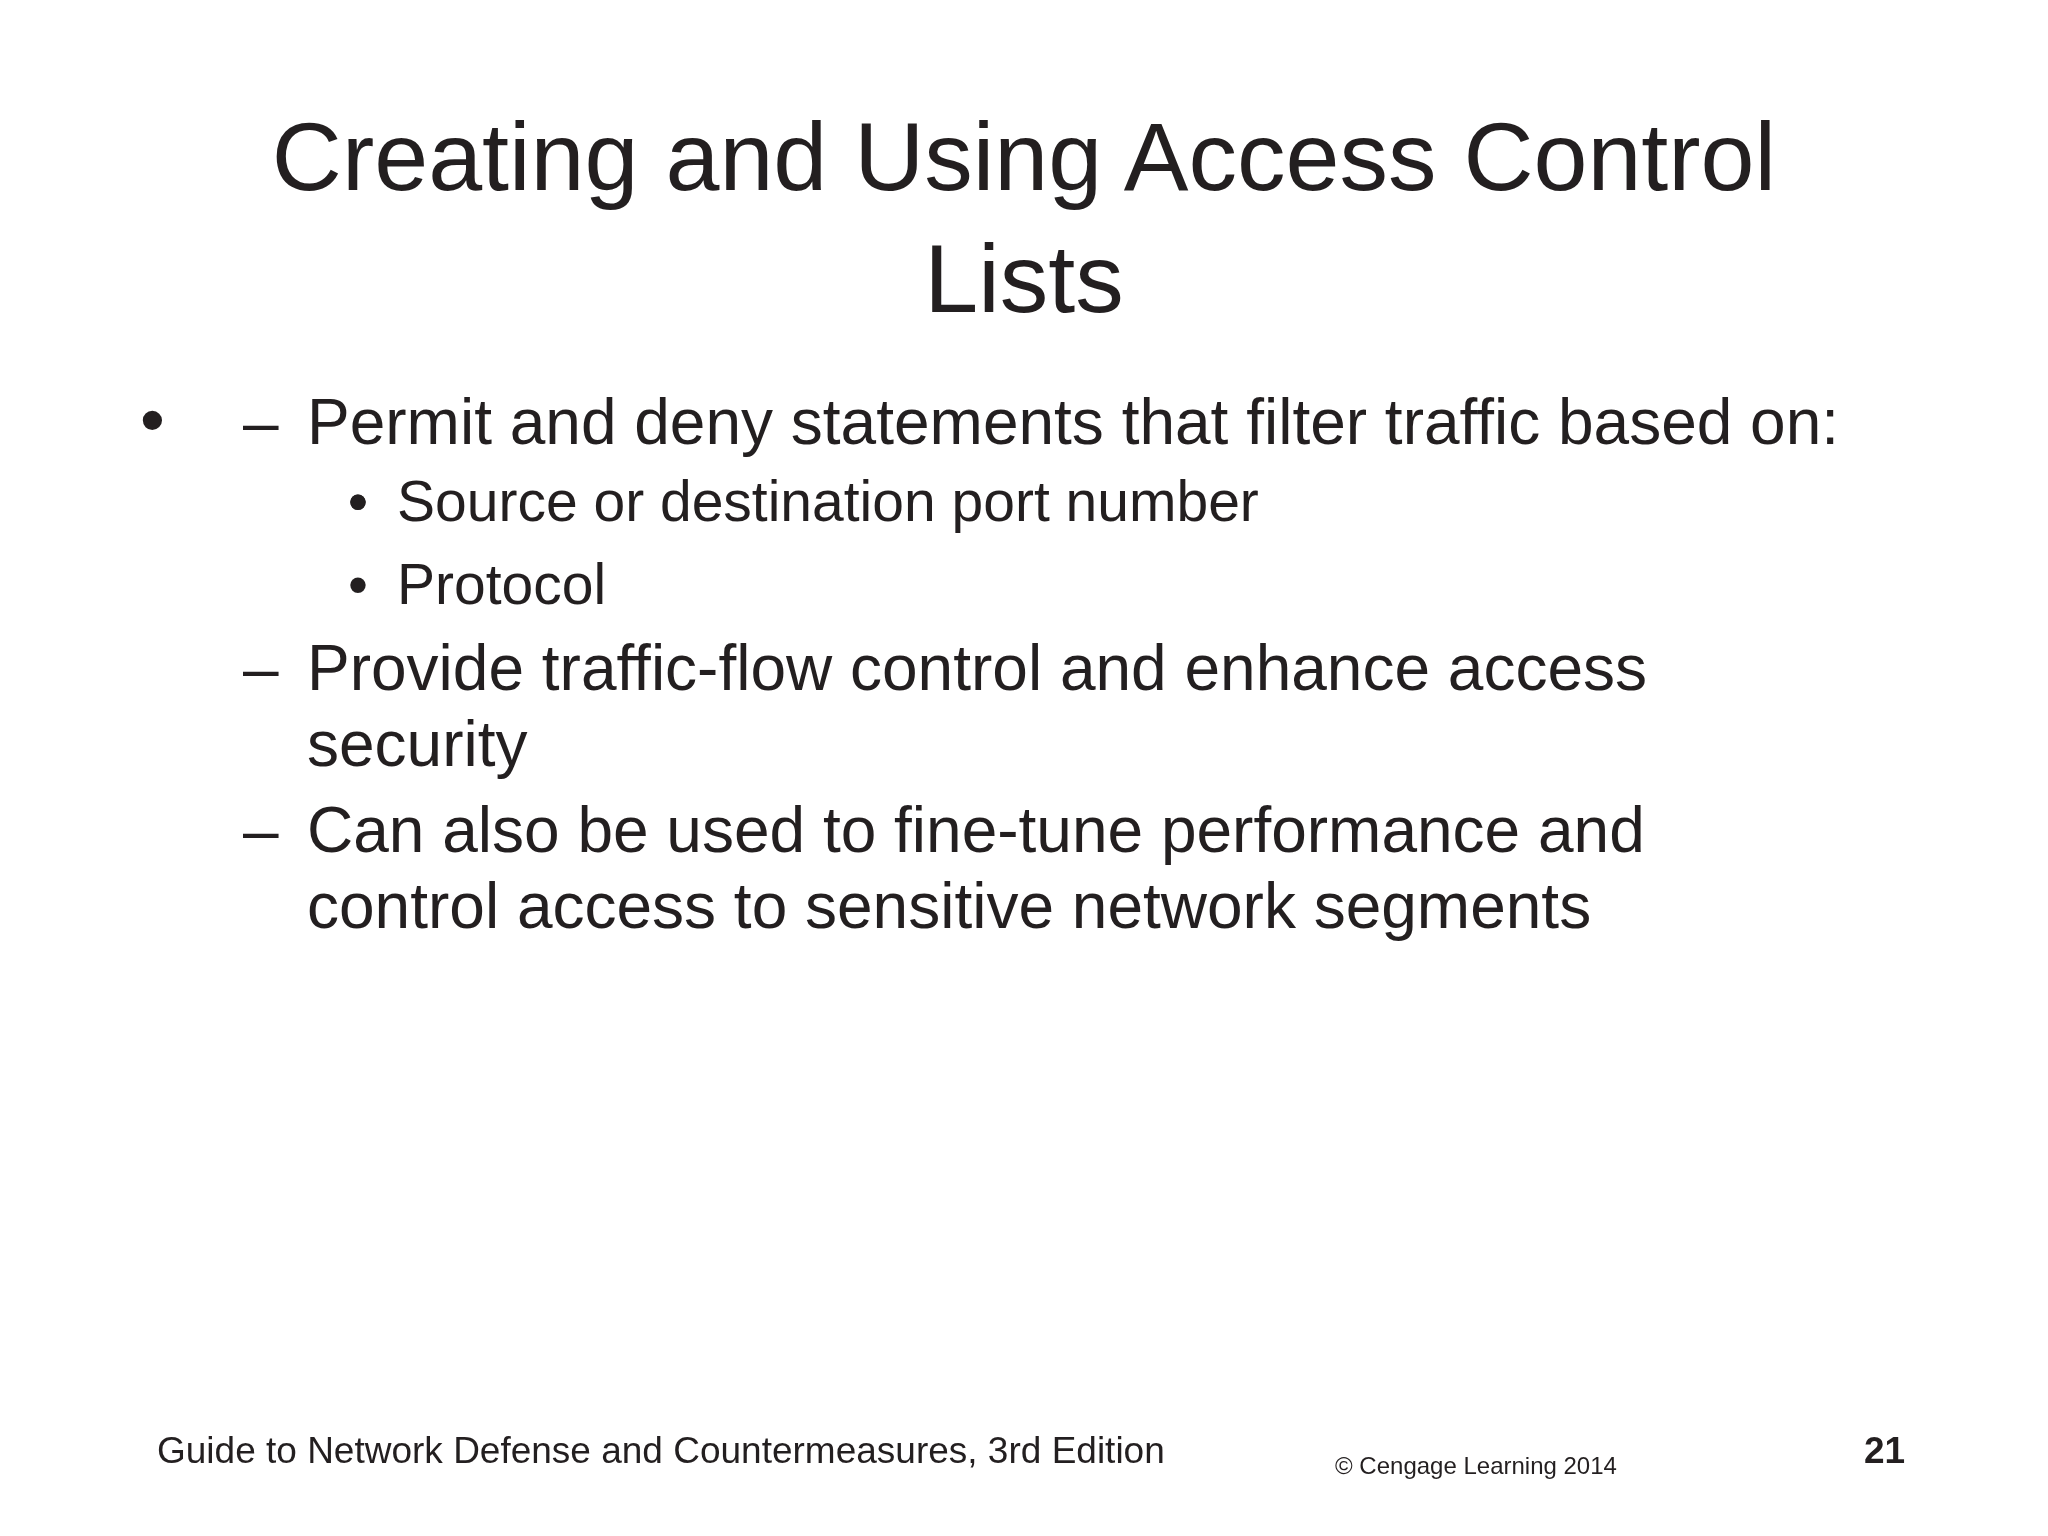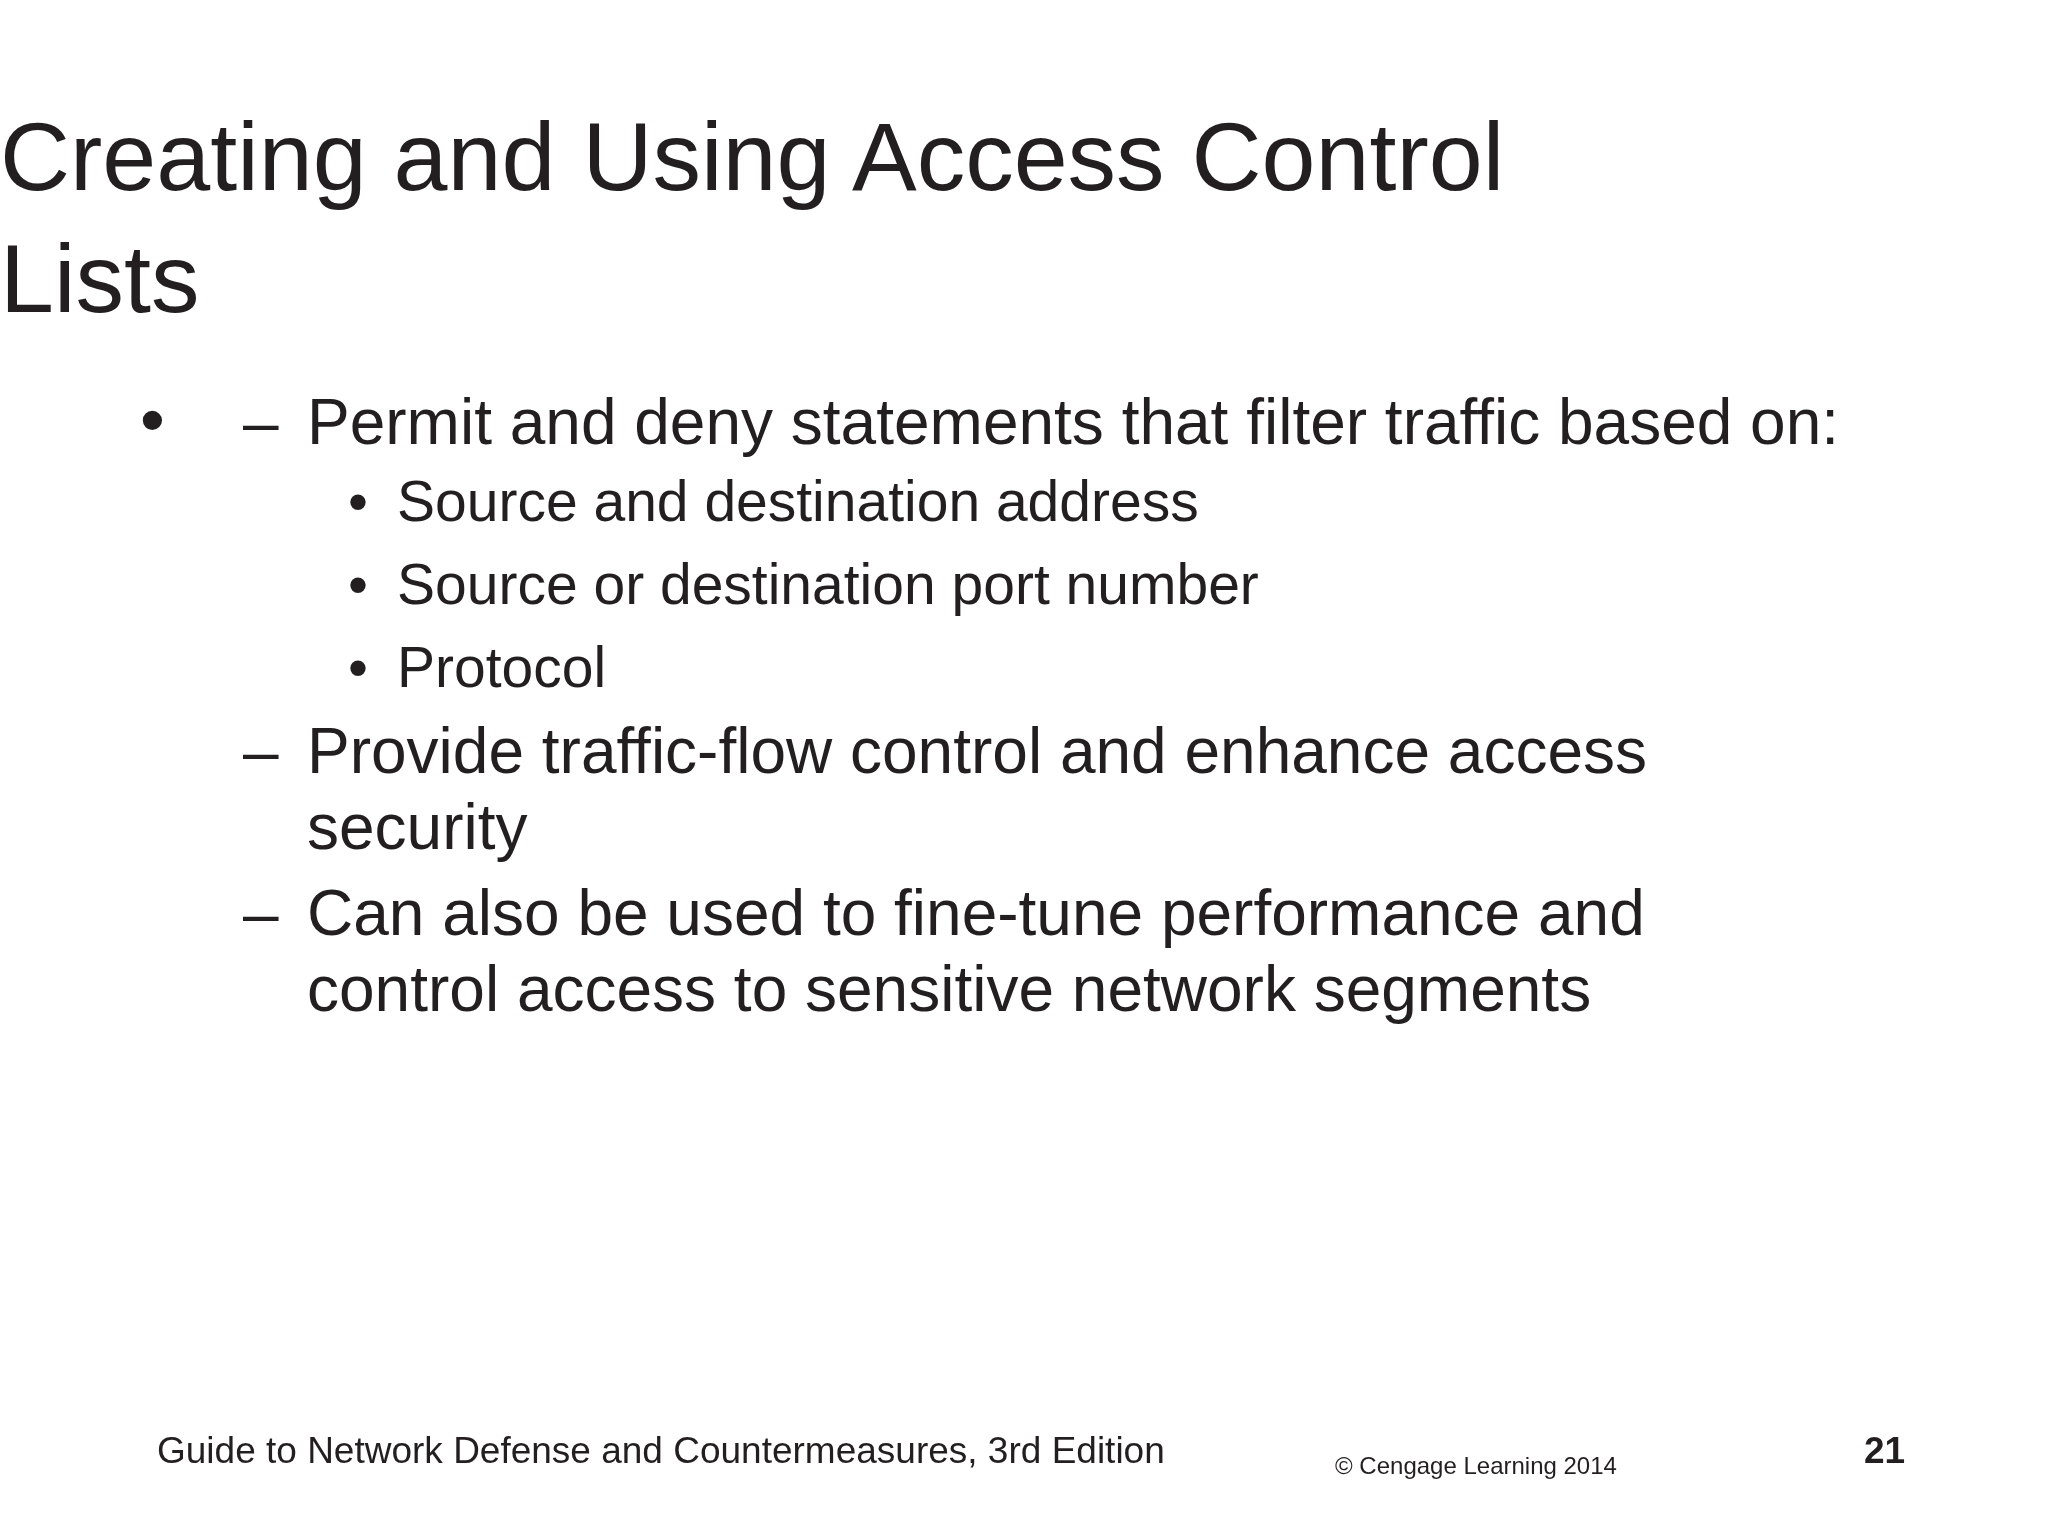--- a/index.html
+++ b/index.html
@@ -5,7 +5,7 @@
   html, body { margin: 0; padding: 0; background: #ffffff; }
   body { width: 2048px; height: 1536px; position: relative; overflow: hidden;
          font-family: "Liberation Sans", sans-serif; color: #231f20; }
-  .title { position: absolute; left: 0; width: 2048px; top: 96px; 
+  .title { position: absolute; left: 0; width: 2048px; top: 96px; text-align: center;
            font-size: 97px; line-height: 122px; font-weight: normal; }
   .content { position: absolute; left: 140px; top: 378px; width: 1880px; }
   .l1 { position: relative; padding-left: 78px; font-size: 71px; line-height: 84px; margin-bottom: 6px; }

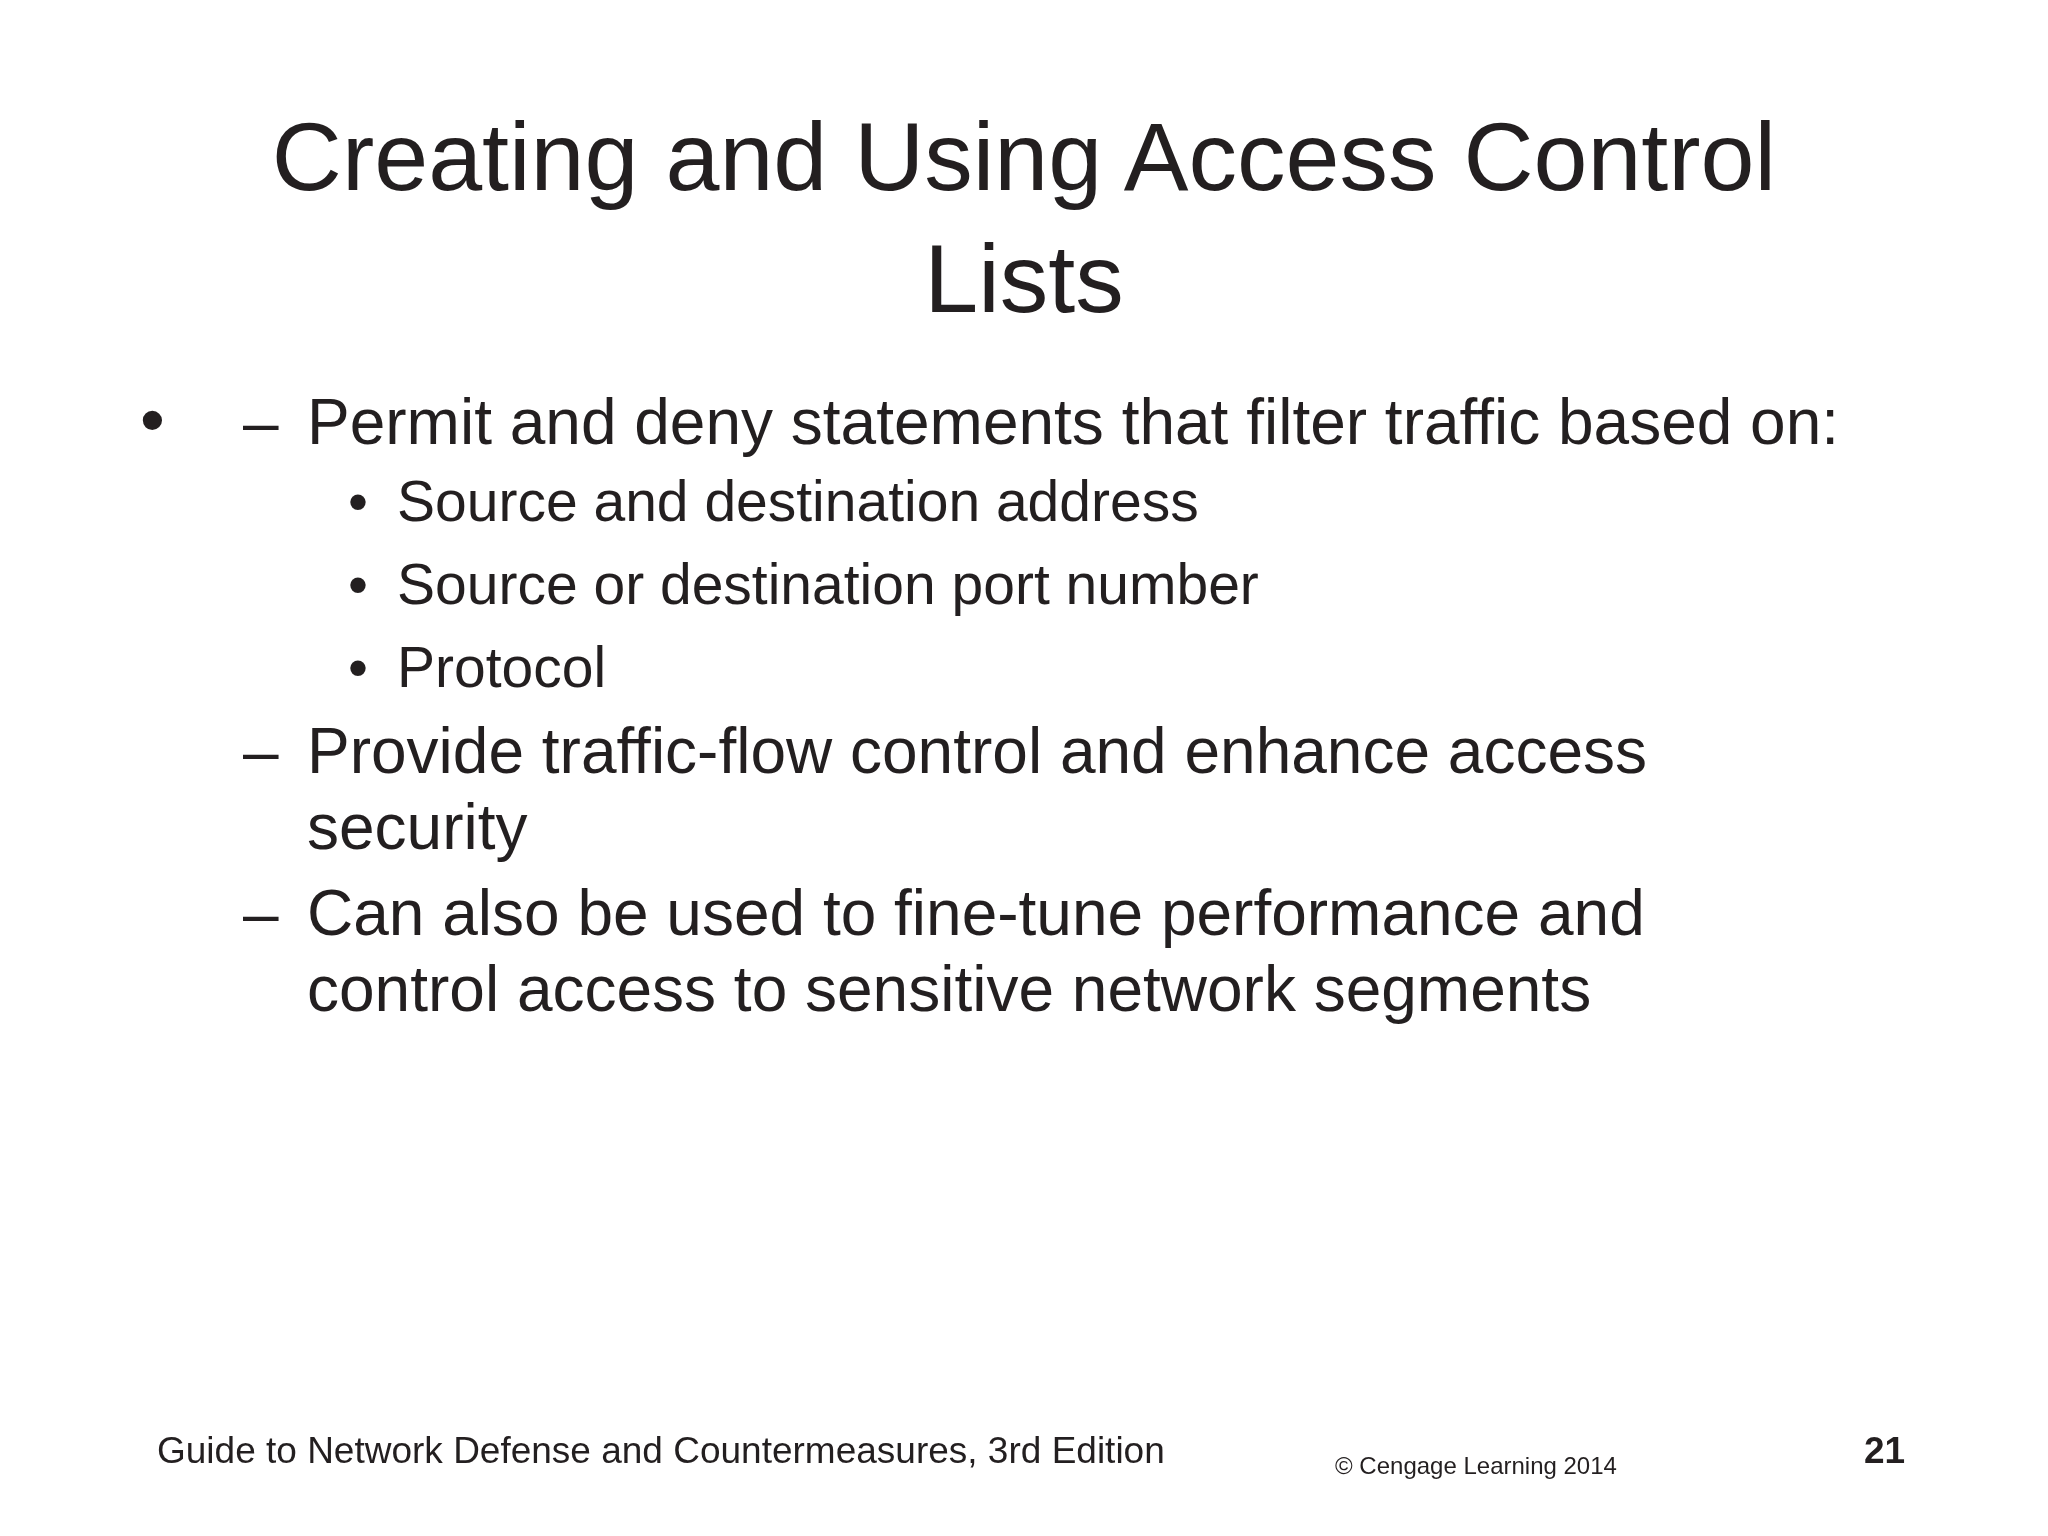--- a/index.html
+++ b/index.html
@@ -37,7 +37,6 @@
   </div>
   <div class="l3">
     <span class="mark">•</span>
-    <span>Source and destination address</span>
   </div>
   <div class="l3">
     <span class="mark">•</span>

